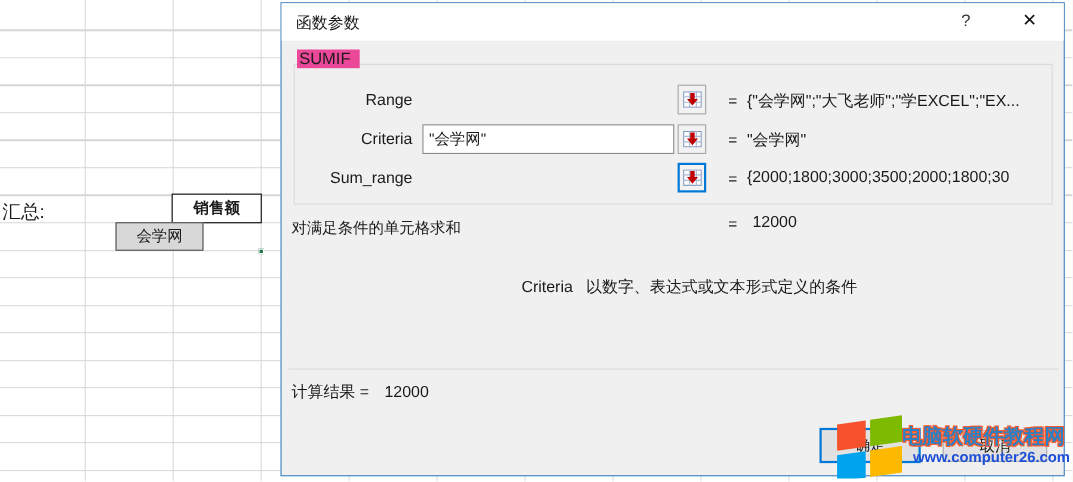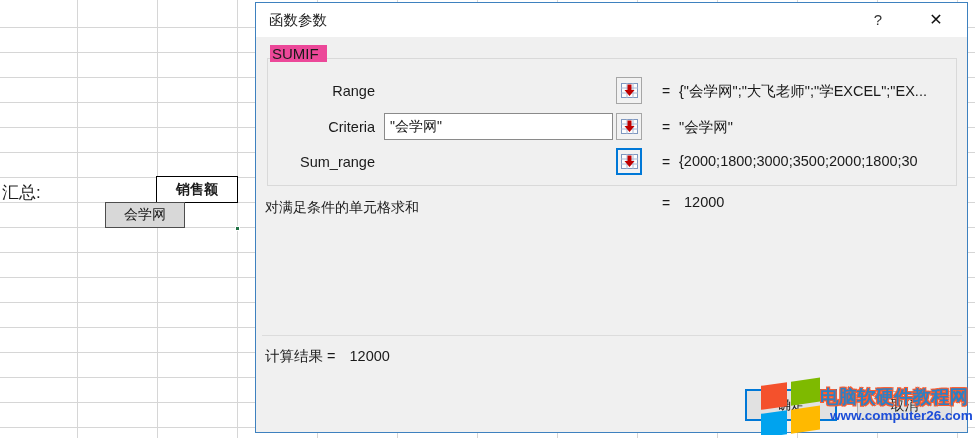--- a/index.html
+++ b/index.html
@@ -161,6 +161,9 @@
     <div class="formula-result">12000</div>
 
     <div class="desc">对满足条件的单元格求和</div>
+    <div class="param-help">
+      <span class="pname">Criteria</span><span>以数字、表达式或文本形式定义的条件</span>
+    </div>
 
     <div class="separator"></div>
     <div class="calc-row">

